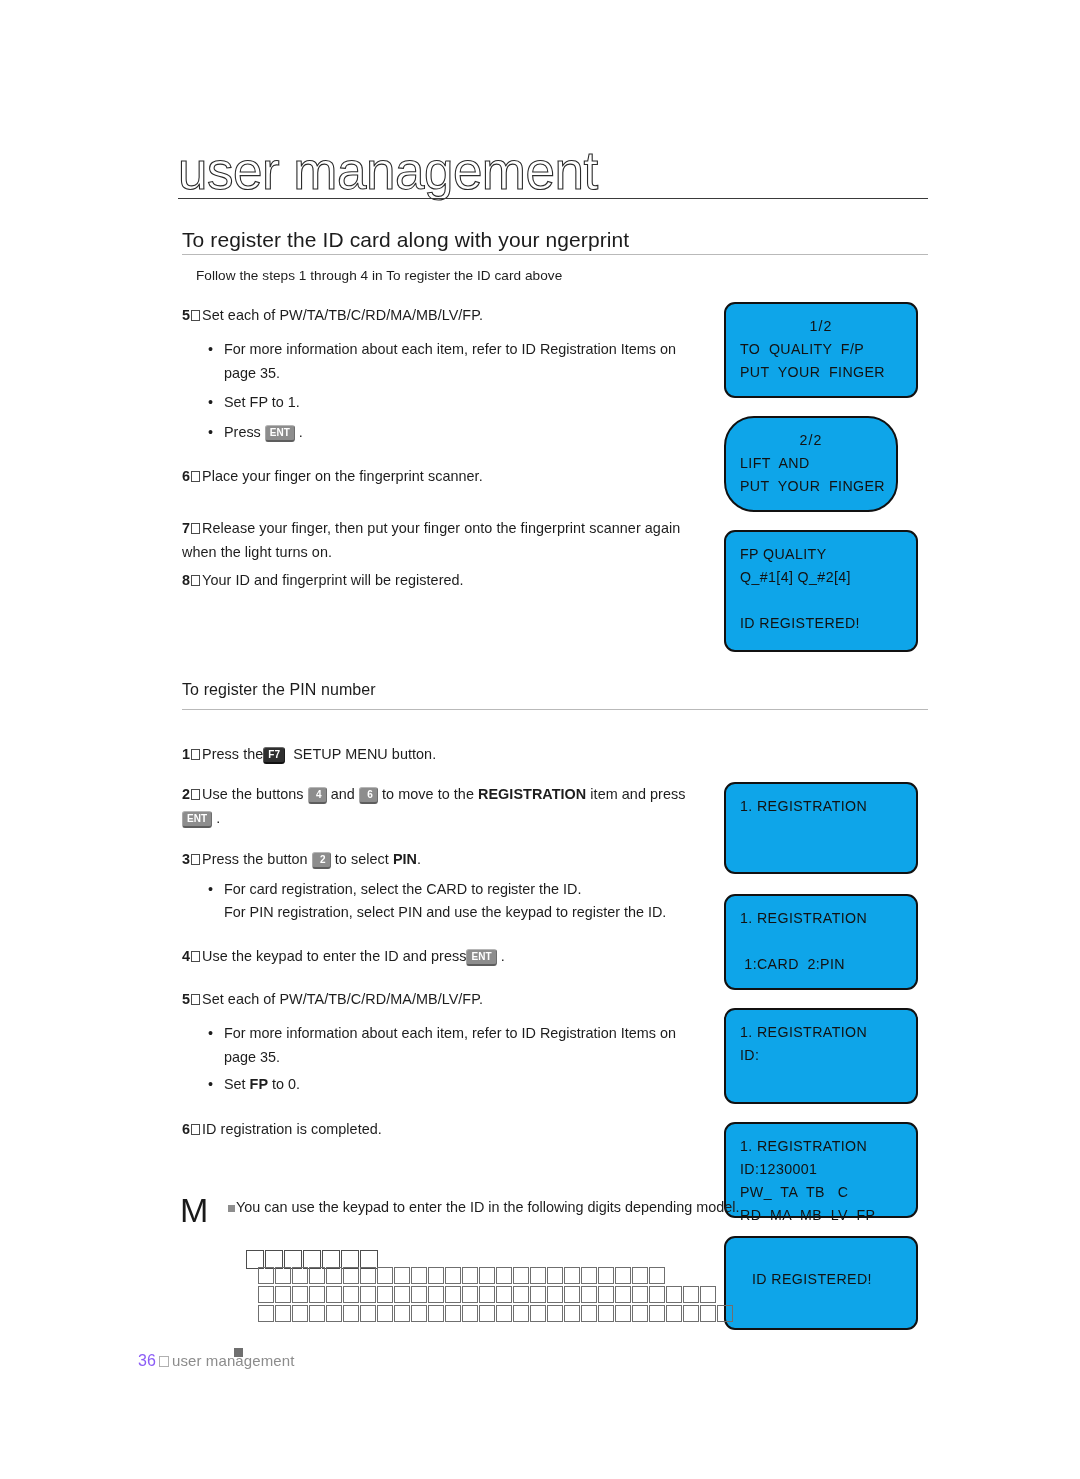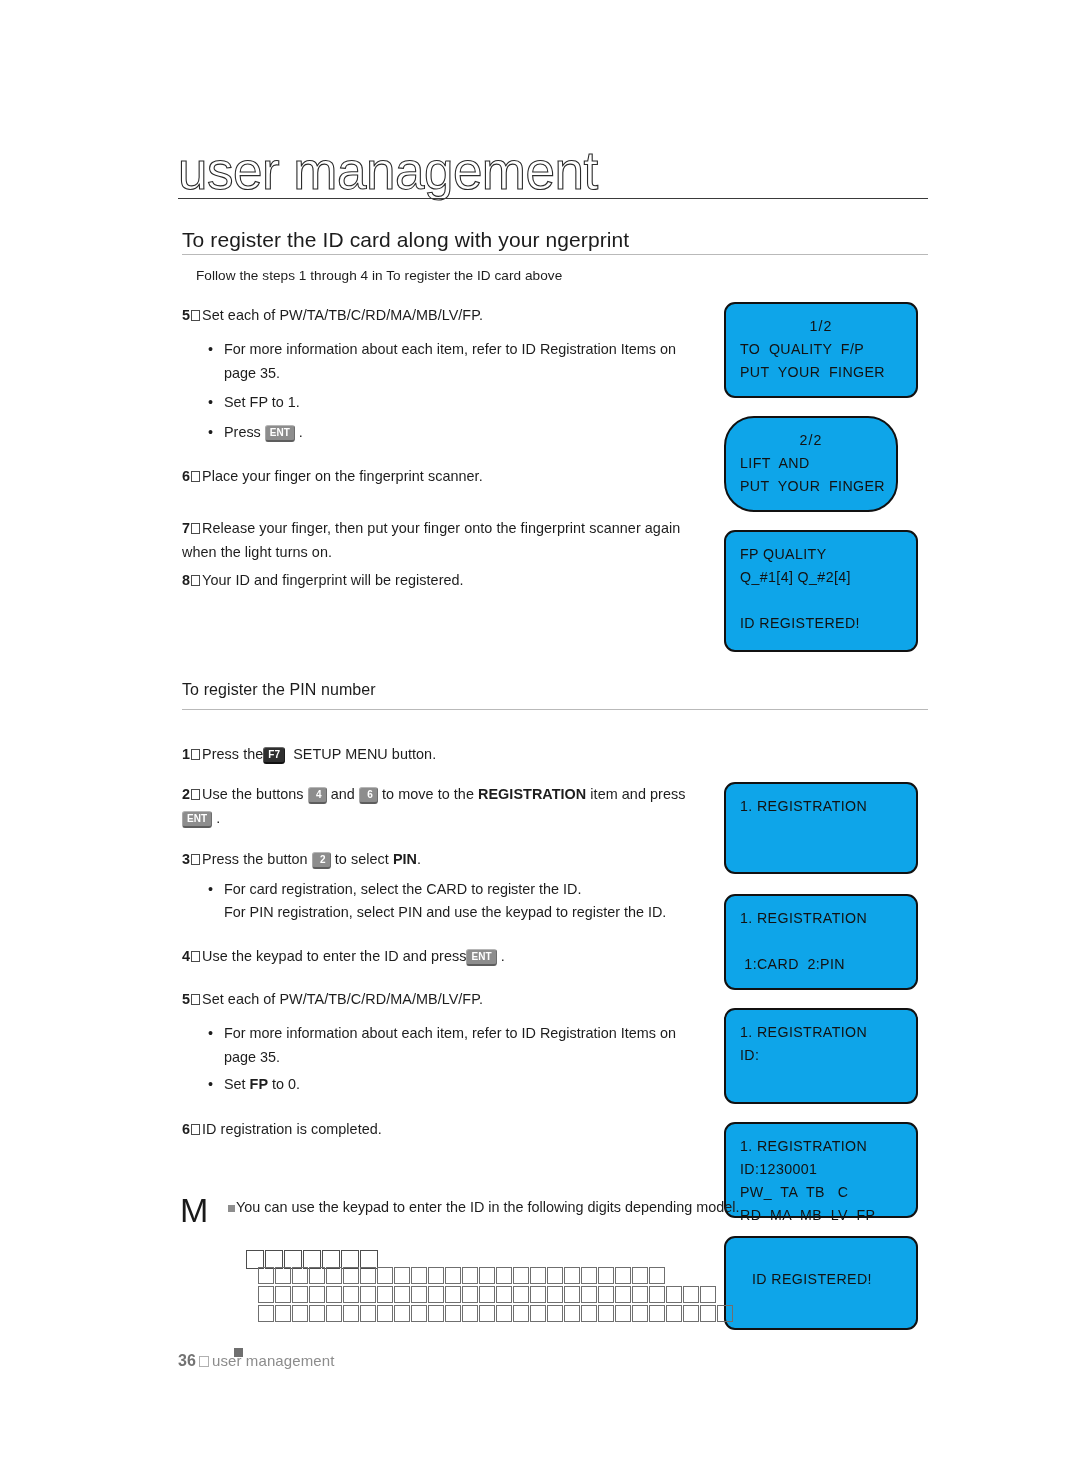--- a/index.html
+++ b/index.html
@@ -204,10 +204,9 @@
     white-space: nowrap;
   }
   .footer .pg {
-    font-weight: bold;
-    color: #737373;
+    font-weight: normal;
+    color: #8b5cf6;
     font-size: 16px;
-    margin-left: 40px;
   }
   .footer .tofu2 {
     display: inline-block;

